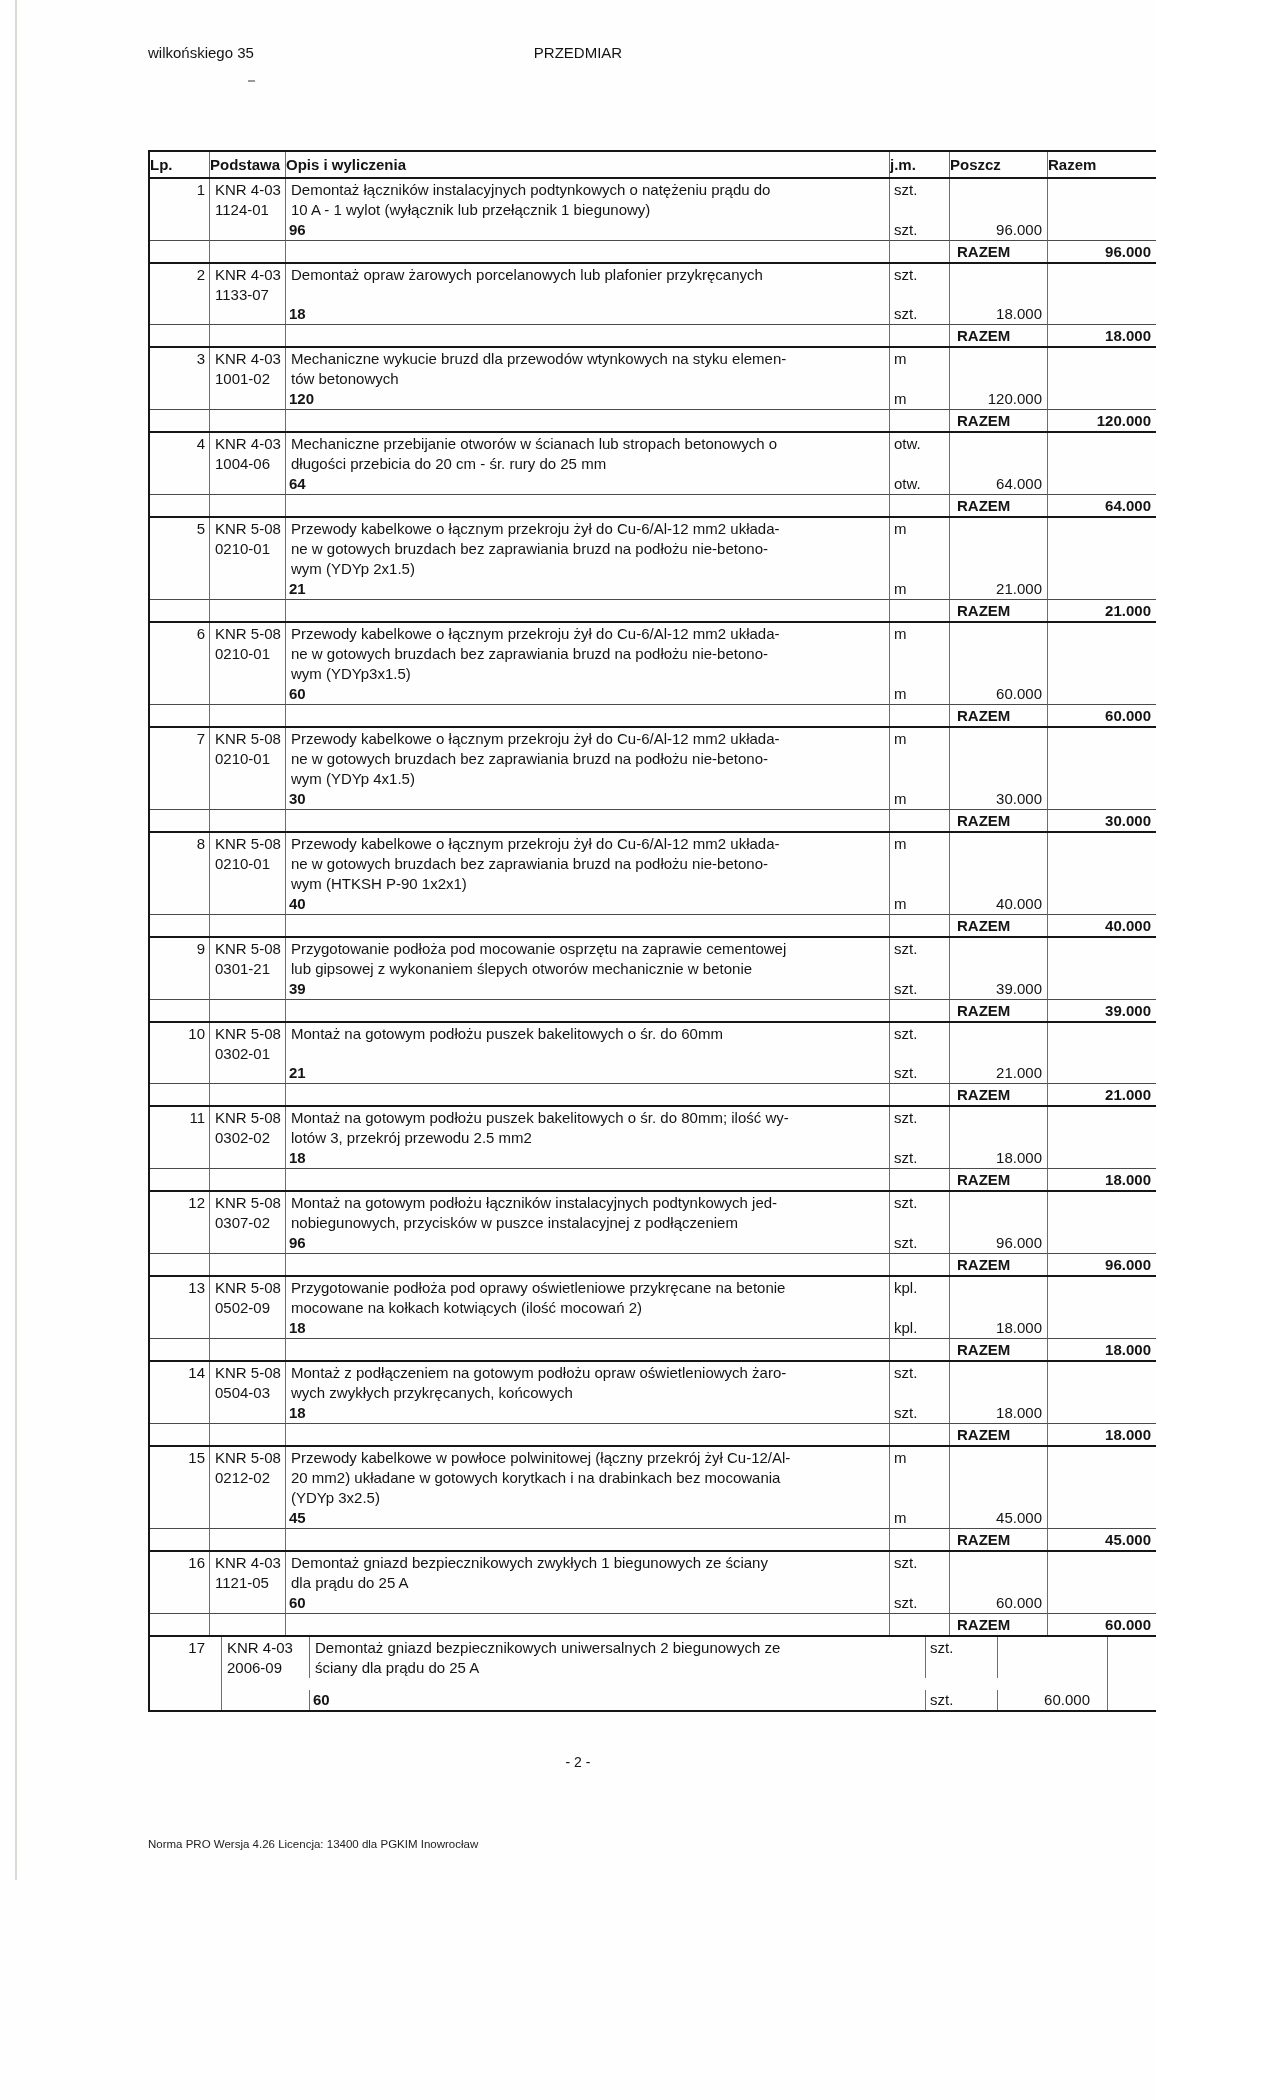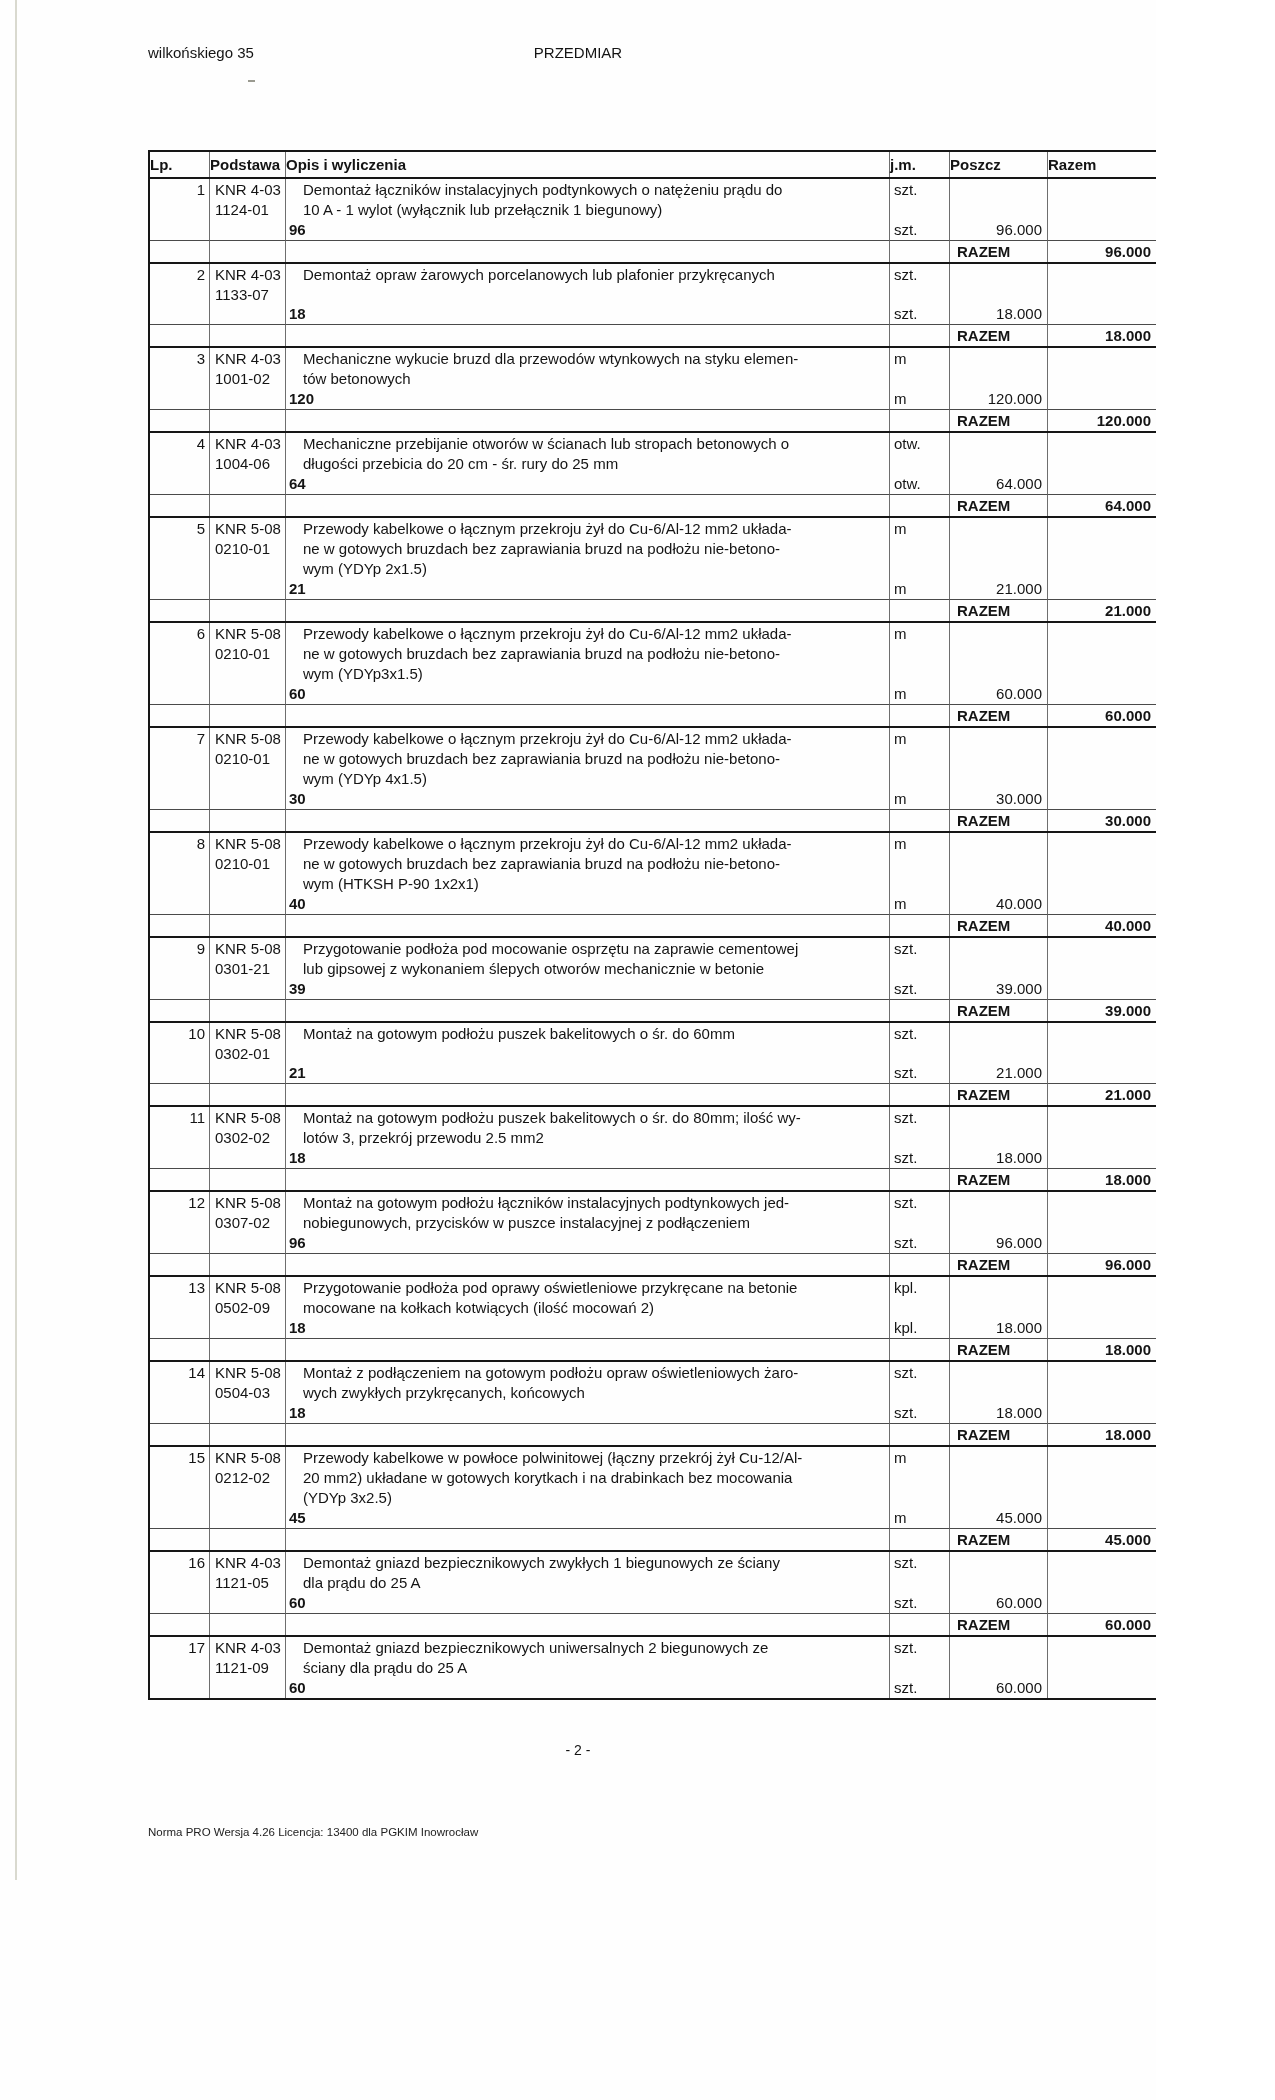--- a/index.html
+++ b/index.html
@@ -35,7 +35,7 @@
   .cc{box-sizing:border-box;}
   .lp{grid-area:1/1/3/2;text-align:right;padding:1px 4px 0 0;}
   .pod{grid-area:1/2/3/3;padding:1px 0 0 5px;border-left:1px solid var(--ln);}
-  .opis{grid-area:1/3/2/4;padding:1px 0 0 17px;border-left:1px solid var(--ln);white-space:nowrap;}
+  .opis{grid-area:1/3/2/4;padding:1px 0 0 5px;border-left:1px solid var(--ln);white-space:nowrap;}
   .jm {grid-area:1/4/2/5;padding:1px 0 0 4px;border-left:1px solid var(--ln);}
   .p1 {grid-area:1/5/2/6;border-left:1px solid var(--ln);}
   .rc {grid-area:1/6/3/7;border-left:1px solid var(--ln);}

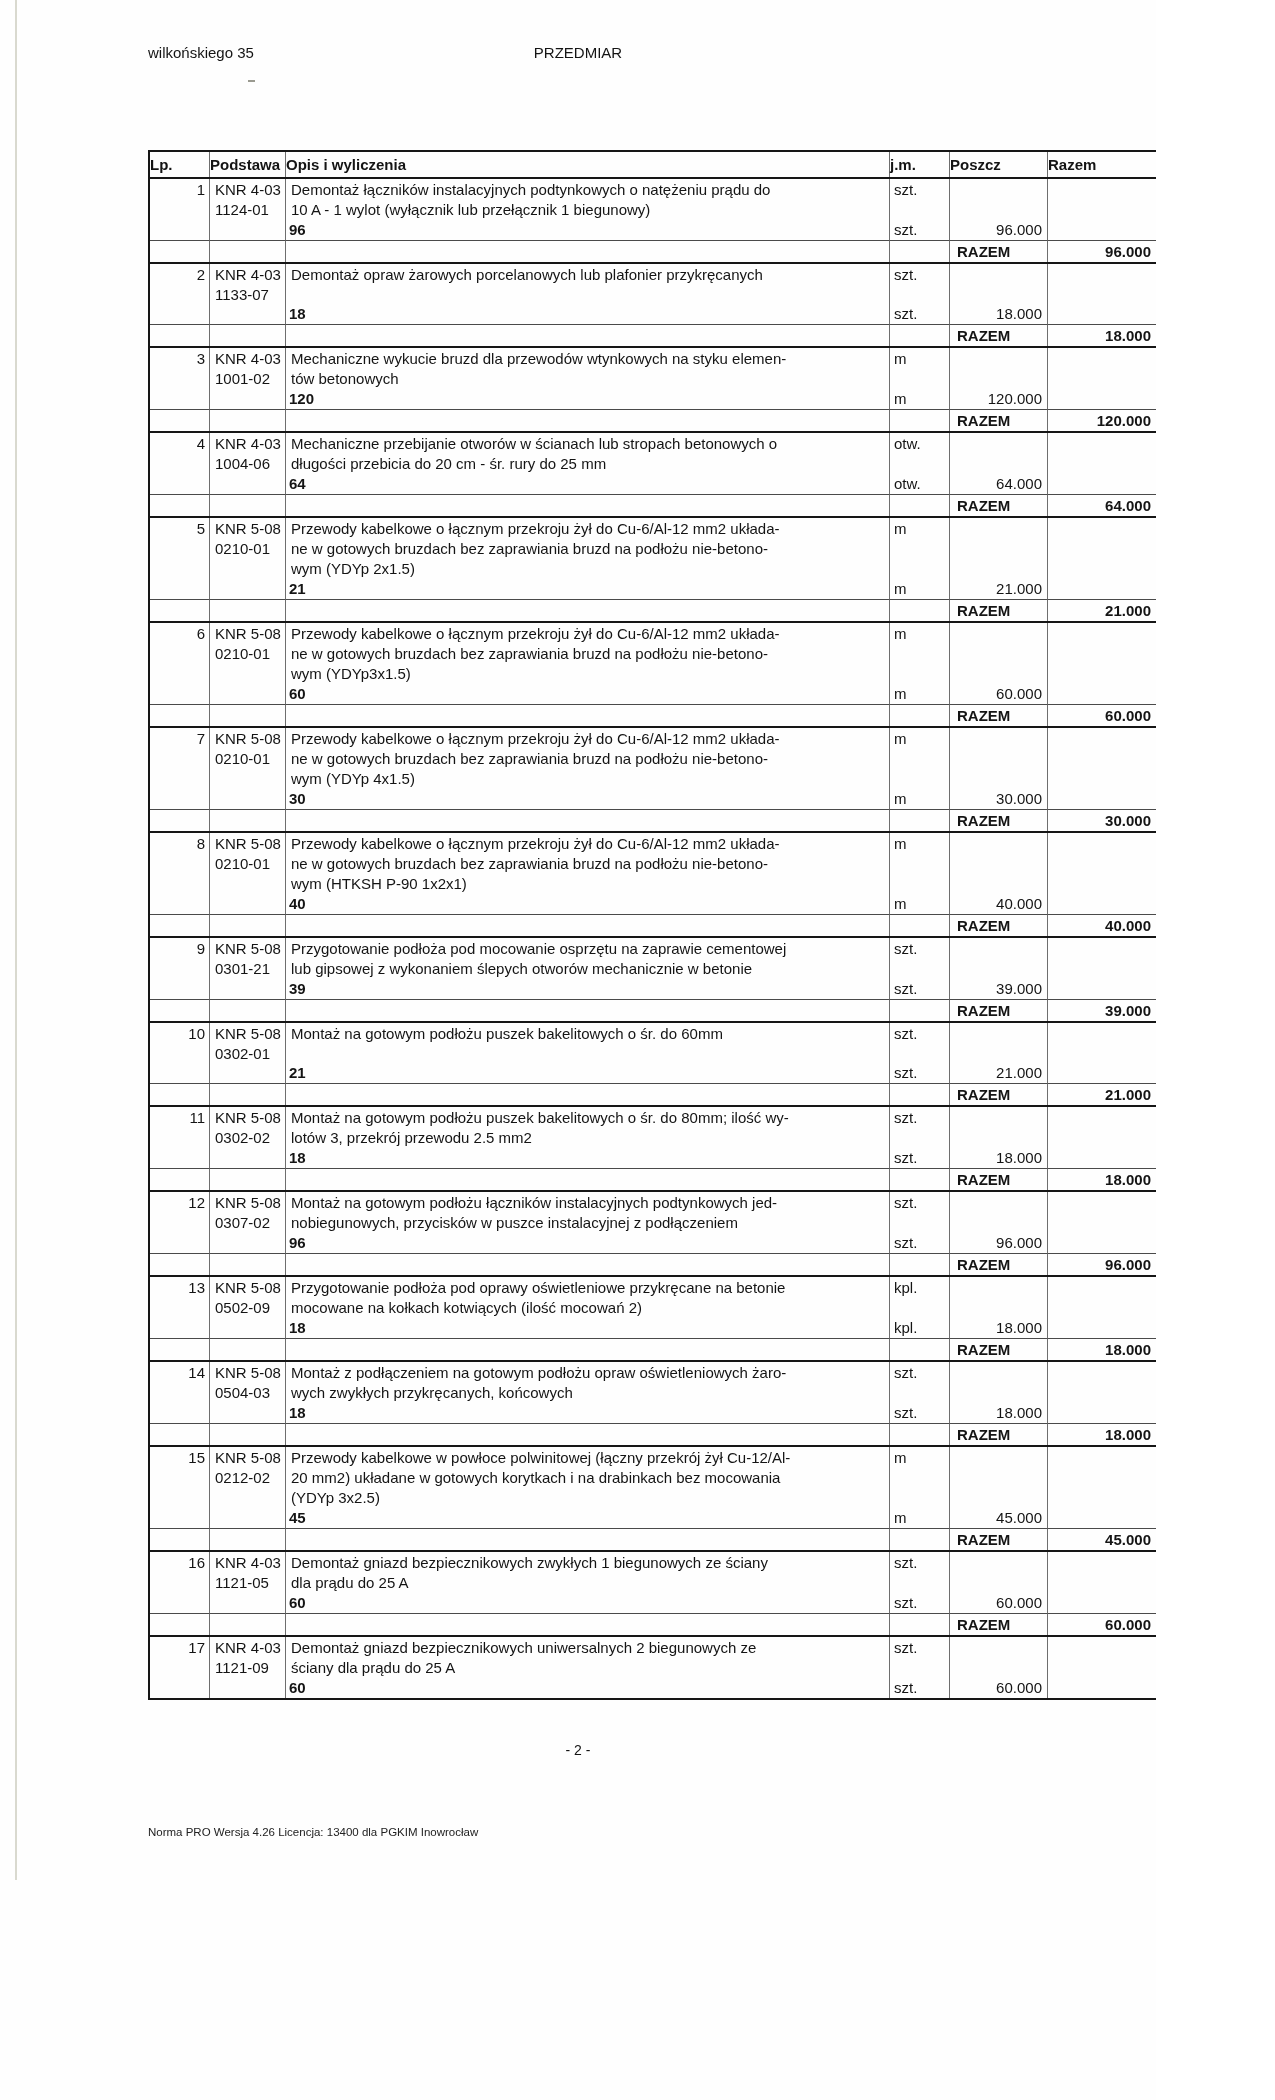--- a/index.html
+++ b/index.html
@@ -31,7 +31,7 @@
     display:grid;grid-template-columns:59px 76px 604px 60px 98px 109px;
     grid-template-rows:auto 20px 22px;border-bottom:2px solid var(--bd);
   }
-  .item.last{grid-template-rows:auto 20px;border-bottom:none;}
+  .item.last{grid-template-rows:auto 20px;border-bottom:none;gap:12px;}
   .cc{box-sizing:border-box;}
   .lp{grid-area:1/1/3/2;text-align:right;padding:1px 4px 0 0;}
   .pod{grid-area:1/2/3/3;padding:1px 0 0 5px;border-left:1px solid var(--ln);}

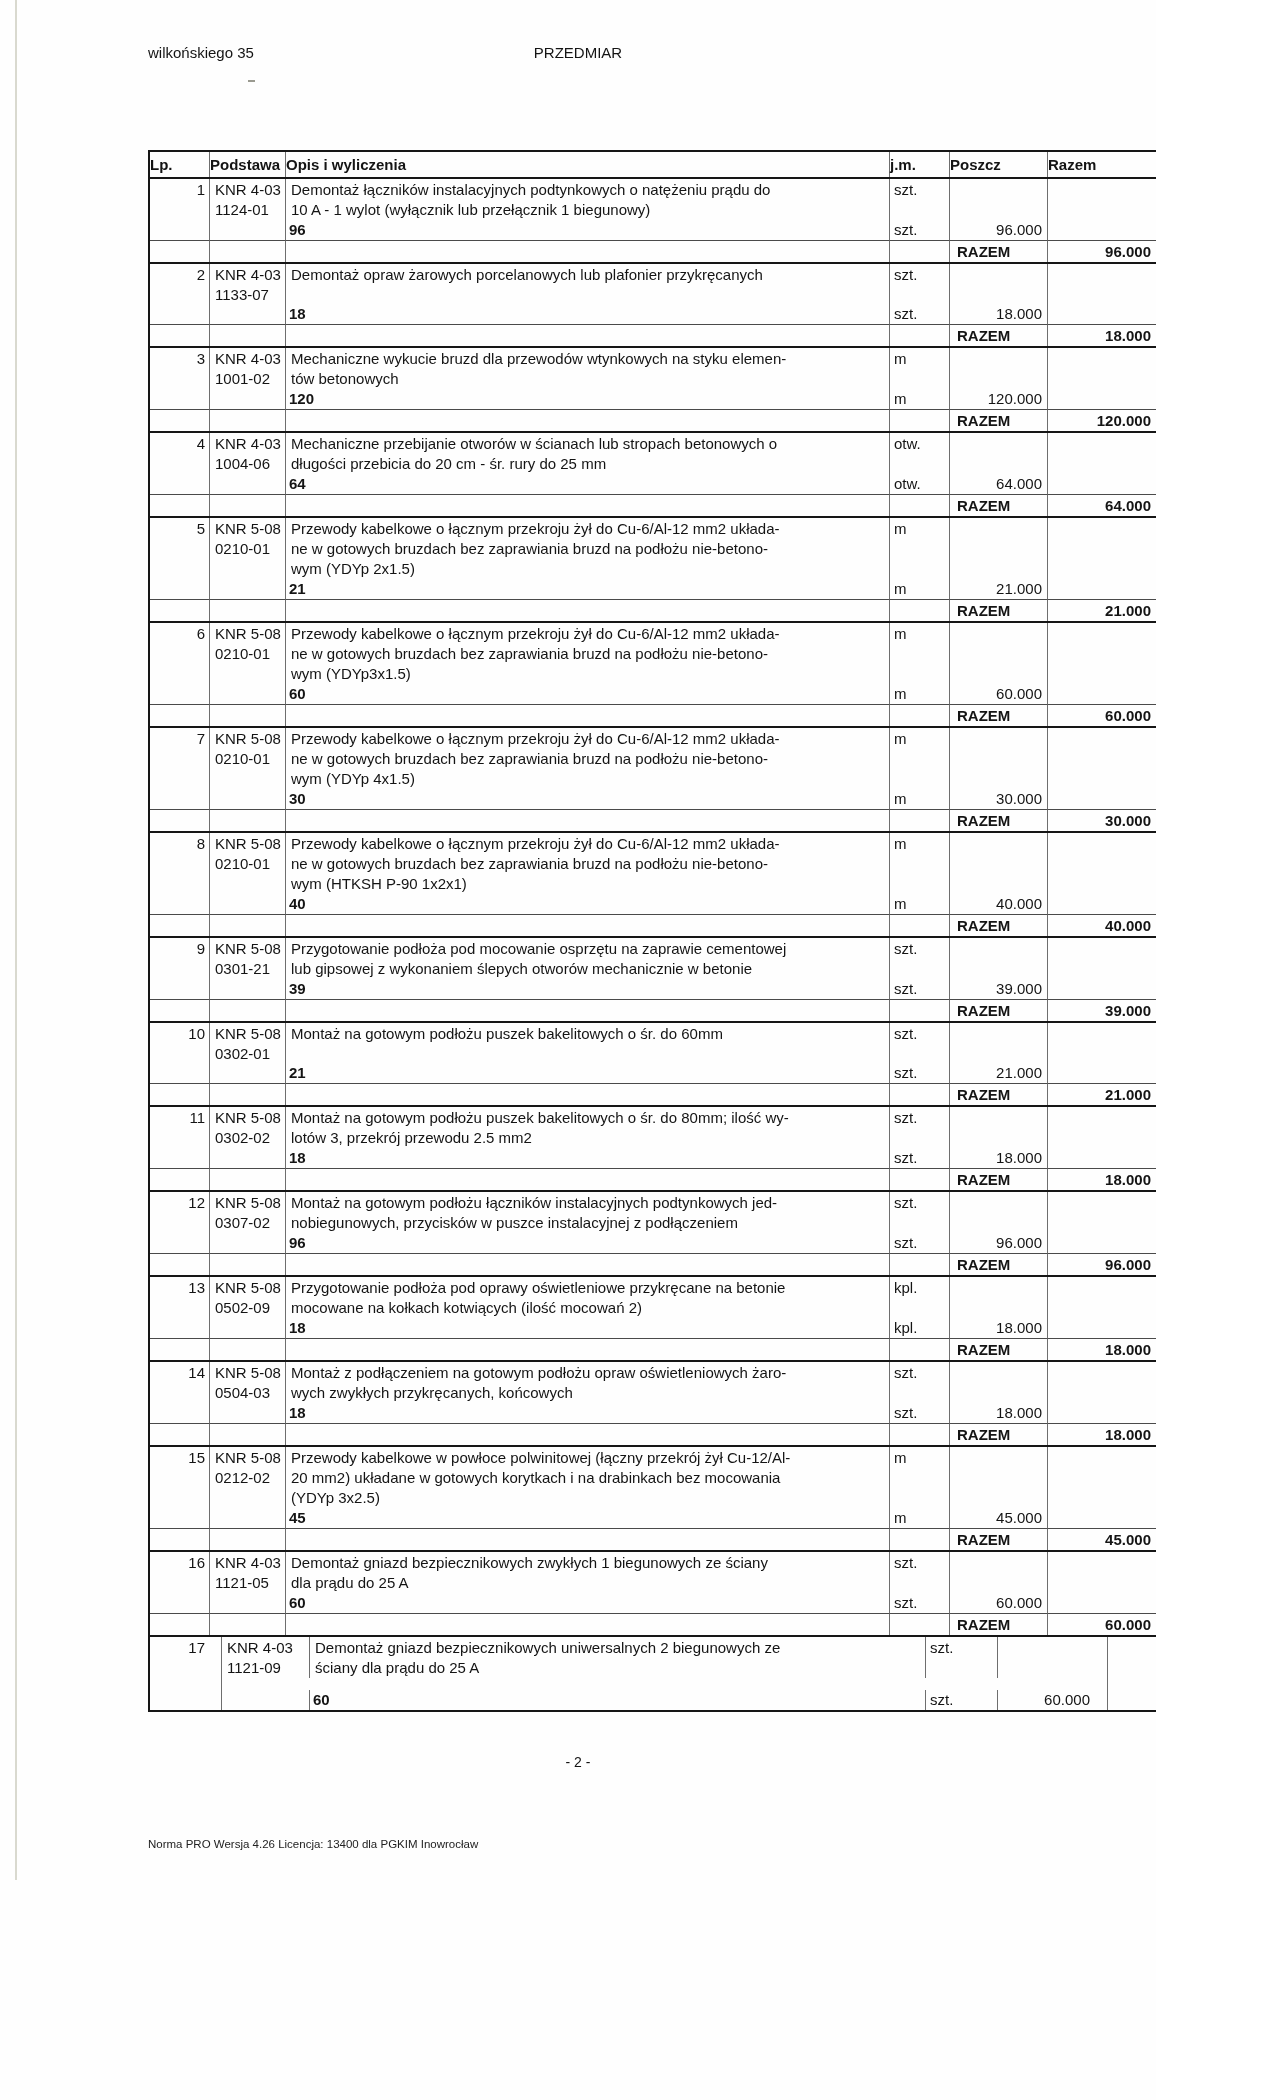--- a/index.html
+++ b/index.html
@@ -453,7 +453,7 @@
         <div class="cc lp">17</div>
         <div class="cc pod">
           <div>KNR 4-03</div>
-          <div>1121-09</div>
+          <div>2006-09</div>
         </div>
         <div class="cc opis" style="min-height:40px">
           <div>Demontaż gniazd bezpiecznikowych uniwersalnych 2 biegunowych ze</div>

